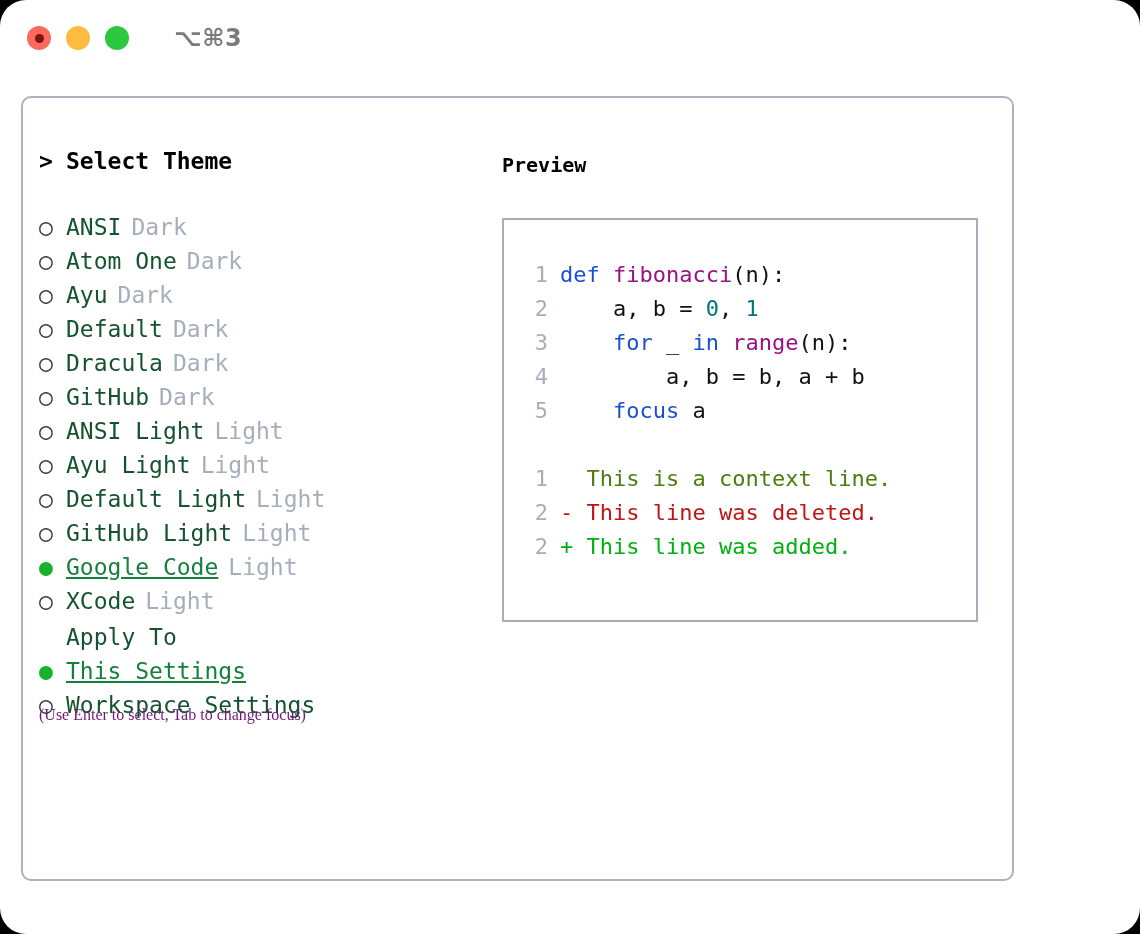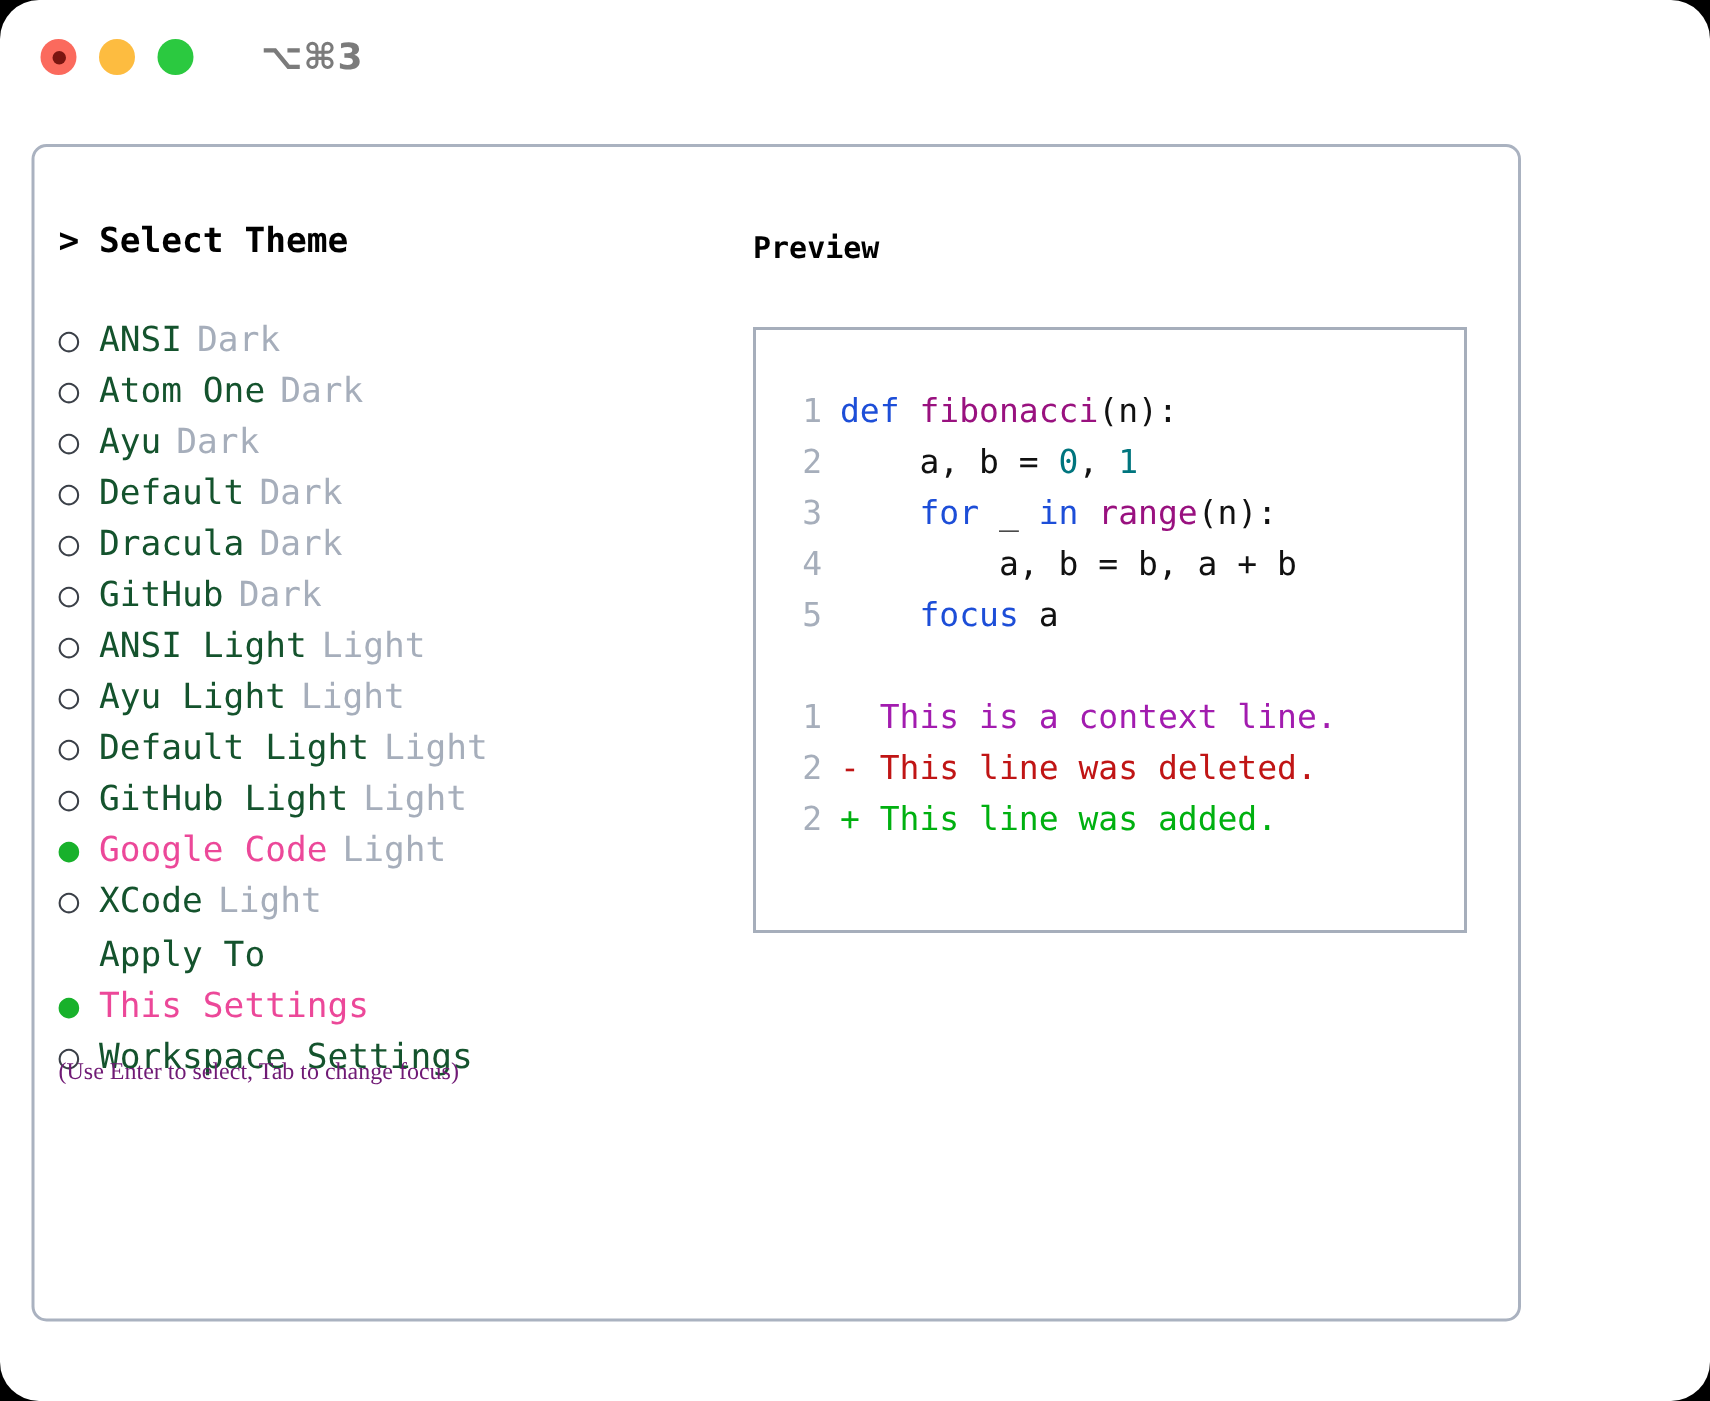--- a/index.html
+++ b/index.html
@@ -186,7 +186,7 @@
   .tok-pl   { color: #111111; }
 
   .diff-gap { height: 34px; }
-  .diff-ctx { color: #a21caf; }
+  .diff-ctx { color: #4d7c0f; }
   .diff-del { color: #c01515; }
   .diff-add { color: #00b010; }
 </style>

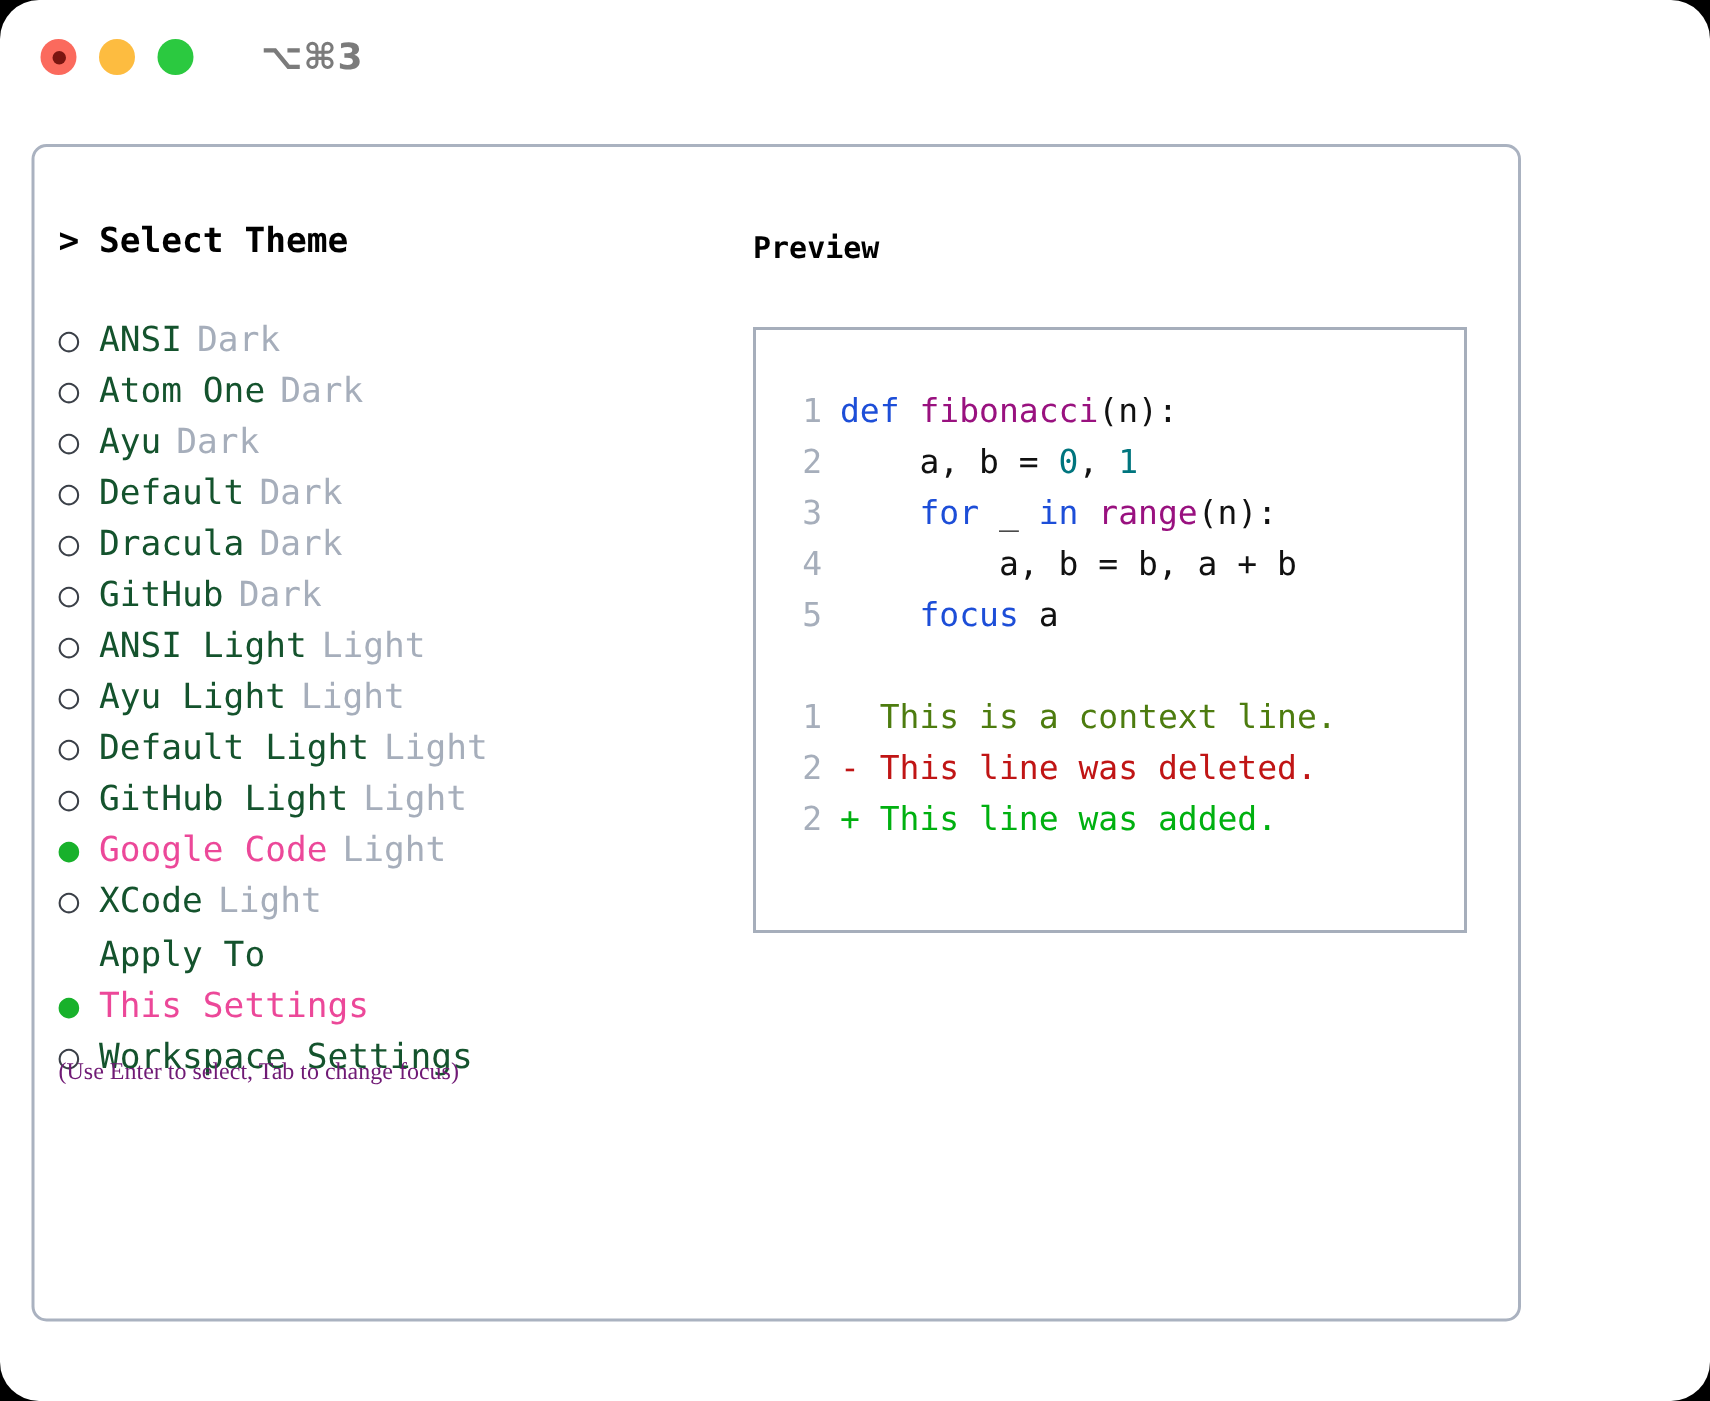--- a/index.html
+++ b/index.html
@@ -120,7 +120,7 @@
   .label {
     color: #14532d;
   }
-  .label.sel { color: #ec4899; }
+  .label.sel { color: #15803d; text-decoration: underline; }
   .variant {
     color: #a6aebb;
     margin-left: 10px;

